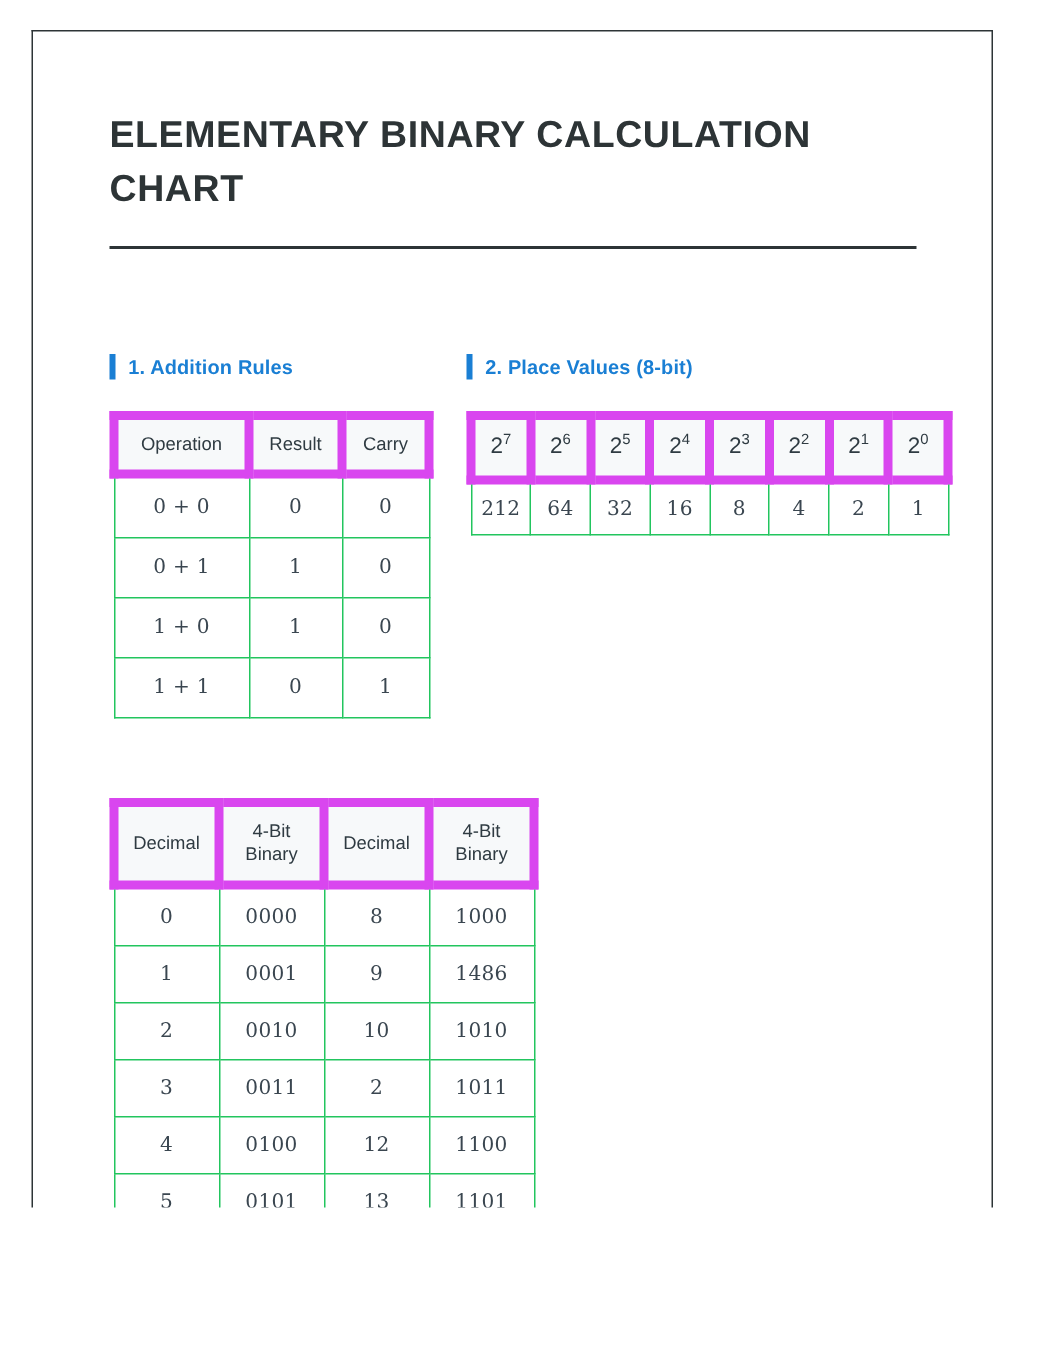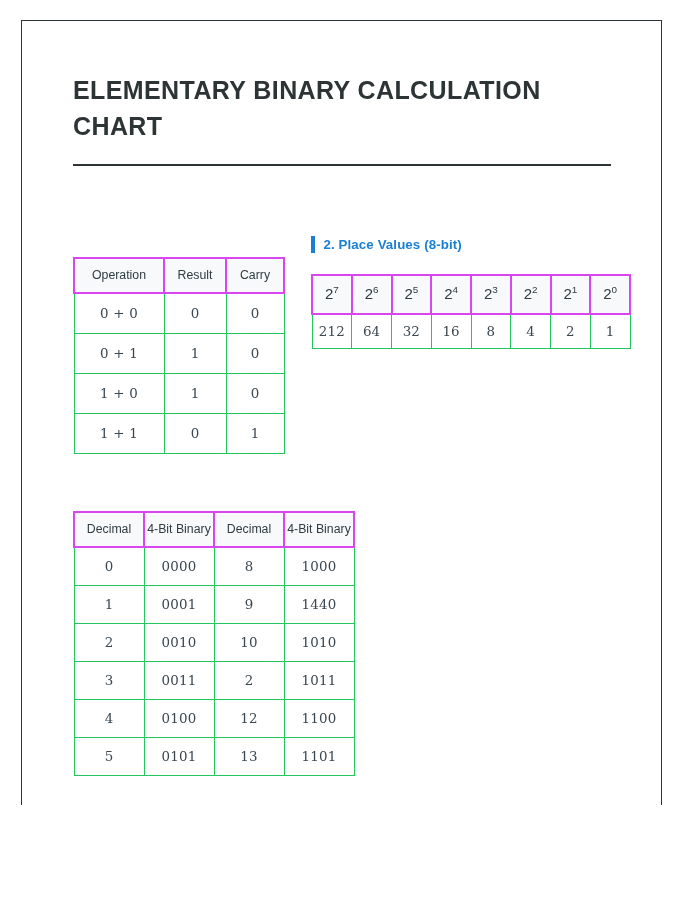--- a/index.html
+++ b/index.html
@@ -116,6 +116,10 @@
     <div class="title-rule"></div>
 
     <div id="sec1">
+      <div class="section-head">
+        <span class="accent-bar"></span>
+        <span class="section-title">1. Addition Rules</span>
+      </div>
       <table class="grid" id="t1">
         <colgroup>
             <col class="c-op">

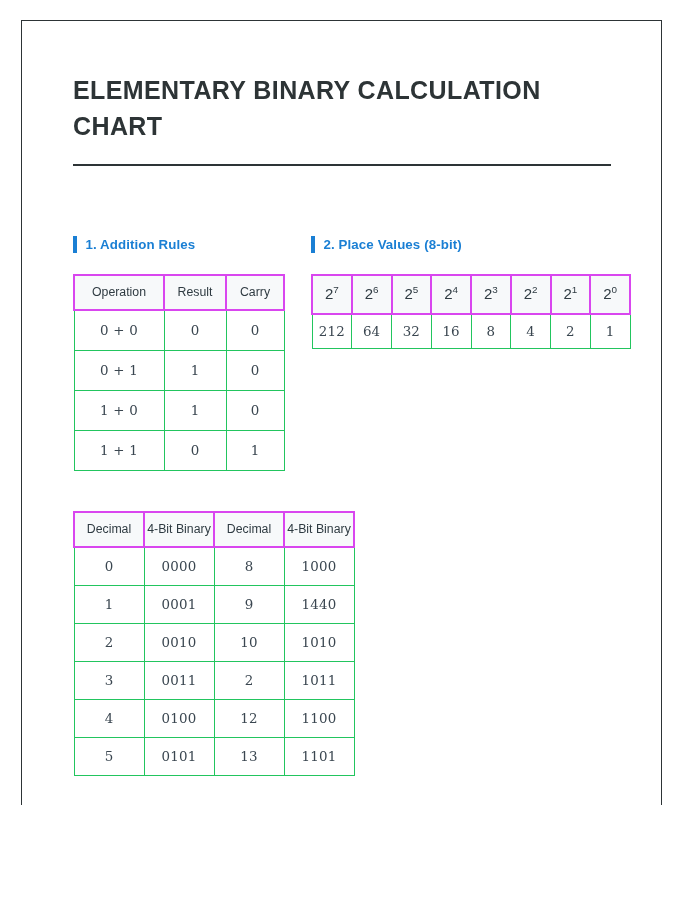--- a/index.html
+++ b/index.html
@@ -68,7 +68,7 @@
   }
   table.grid th {
     background: #f7f9fa;
-    border: 2px solid #d946ef;
+    border: 6px solid #d946ef;
     font-size: 12.3px;
     font-weight: normal;
     color: #2f3b42;

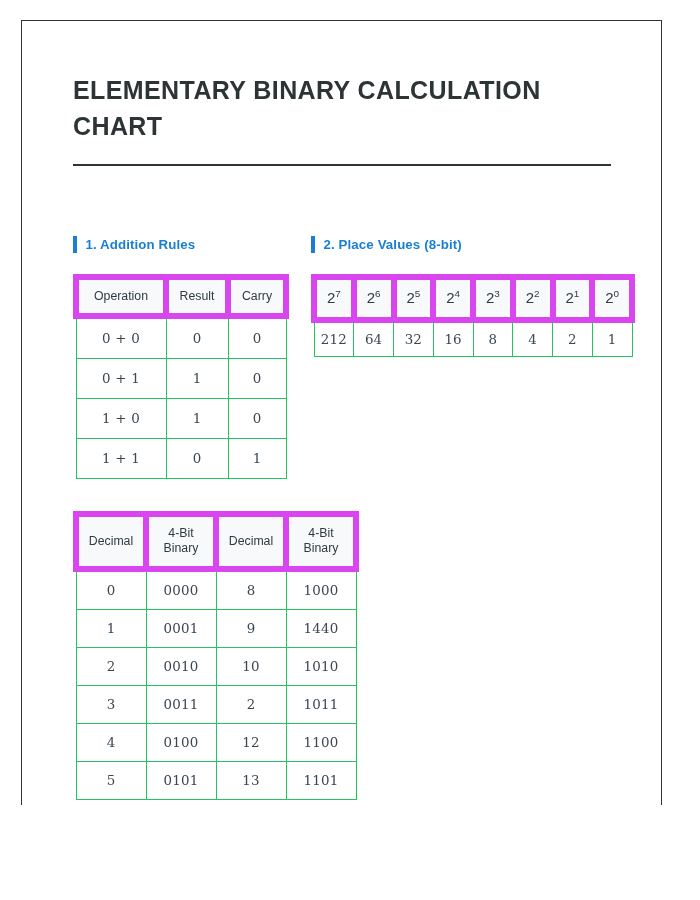--- a/index.html
+++ b/index.html
@@ -101,7 +101,7 @@
   sup { font-size: 0.66em; vertical-align: super; line-height: 0; }
   
   #sec3 { position: absolute; left: 0; top: 490px; }
-  #t3 { width: 280px; }
+  #t3 { margin-top: 21px; width: 280px; }
   #t3 col { width: 70px; }
   #t3 th { padding: 9px 2px; }
   #t3 td { padding: 11px 2px; }

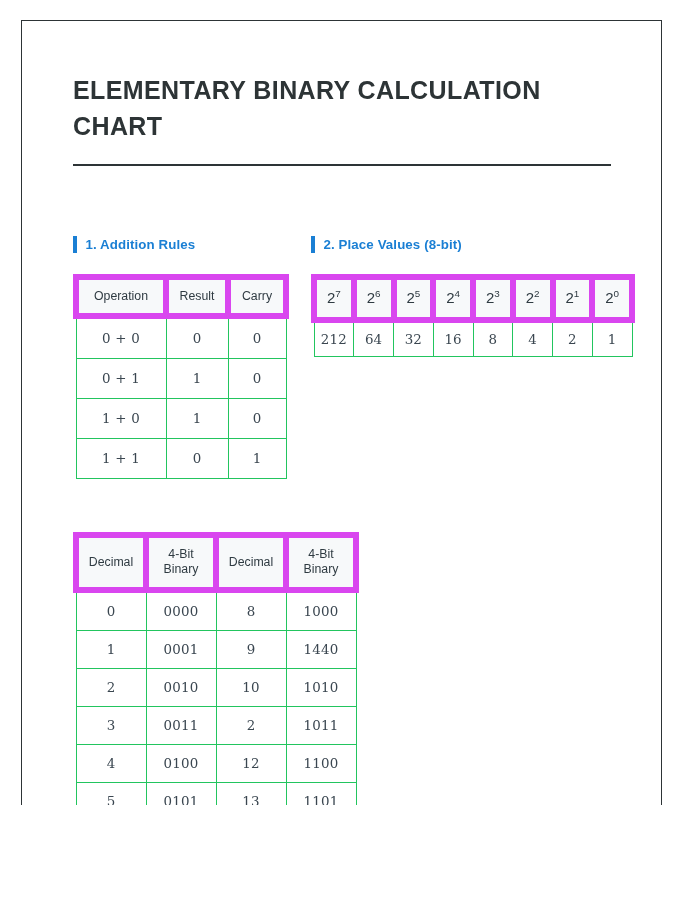--- a/index.html
+++ b/index.html
@@ -228,7 +228,7 @@
             <td>1</td>
             <td>0001</td>
             <td>9</td>
-            <td>1440</td>
+            <td>1486</td>
           </tr>
           <tr>
             <td>2</td>

